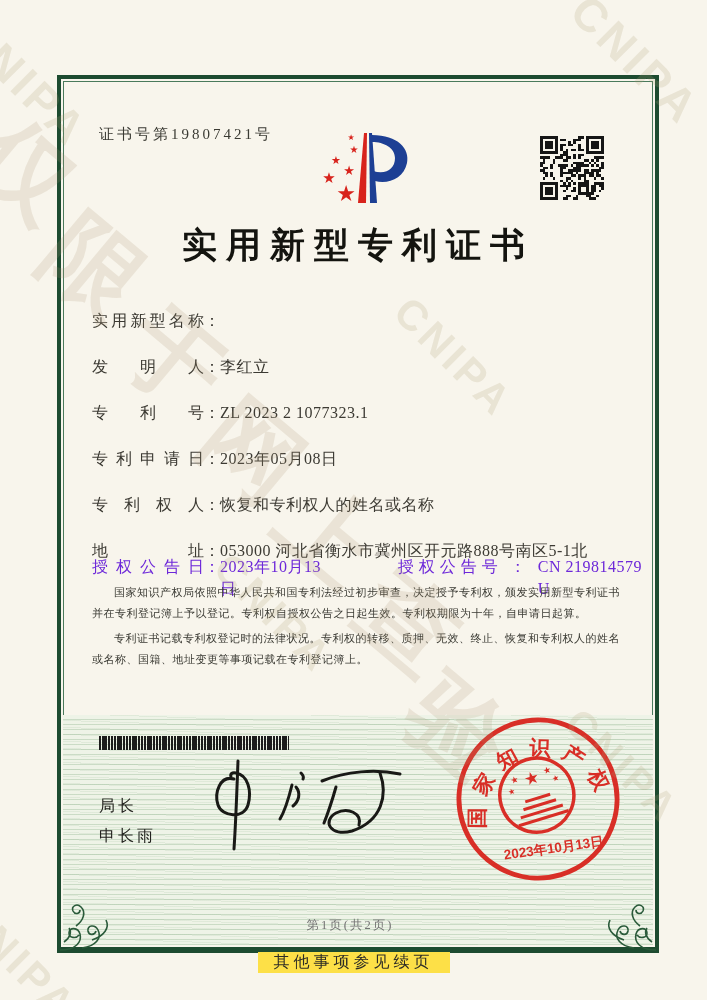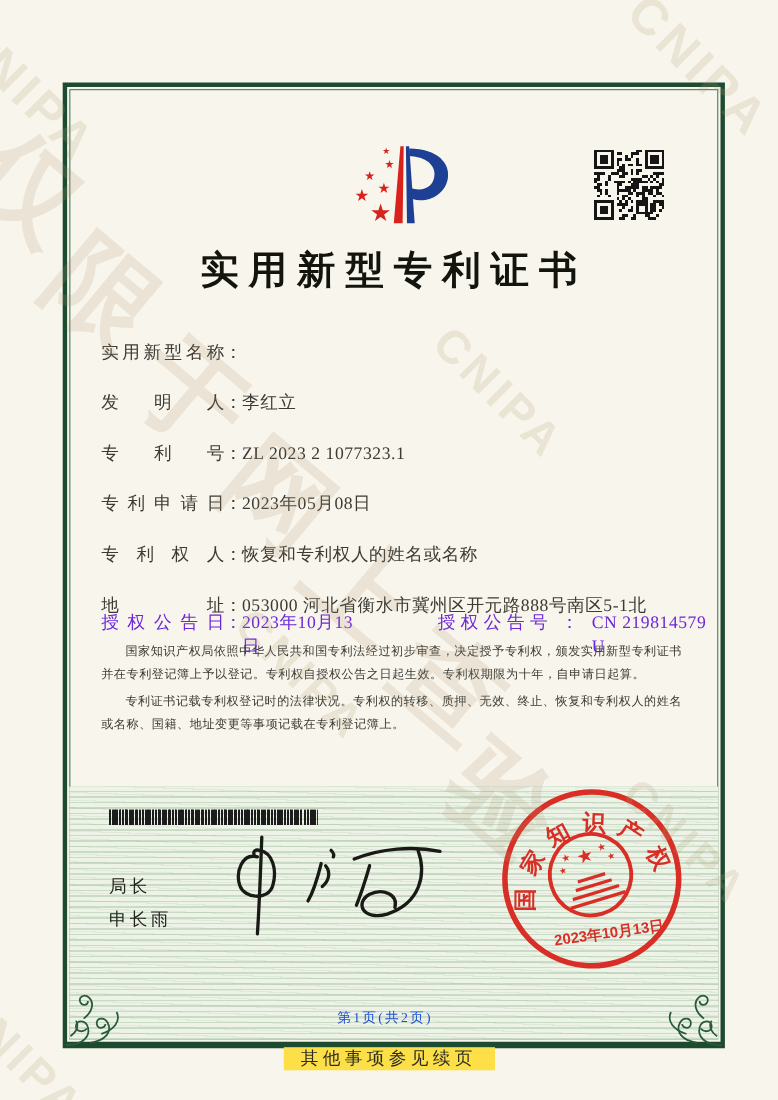--- a/index.html
+++ b/index.html
@@ -90,6 +90,7 @@
       </g>
     </svg>
 
+    <div class="cert-no">证书号第19807421号</div>
 
     <svg class="logo" viewBox="0 0 115 86">
       <polygon points="58,80 64,10 67,10 66,80" fill="#d8231c"></polygon>

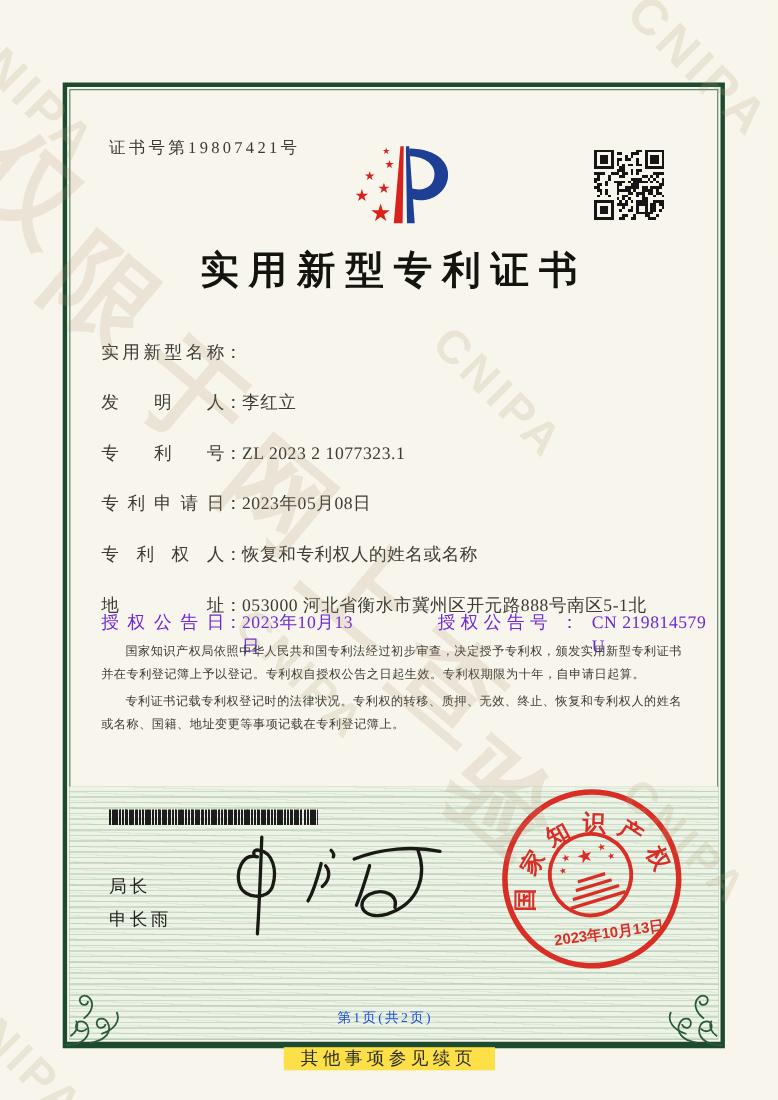--- a/index.html
+++ b/index.html
@@ -56,7 +56,7 @@
   .signature{position:absolute;left:143px;top:678px;width:210px;height:95px;}
   .seal{position:absolute;left:393px;top:636px;width:168px;height:168px;transform:rotate(-17deg);opacity:0.94;}
   .page-no{position:absolute;left:0;right:16px;top:838px;text-align:center;font-size:12.5px;
-           color:#1d4ed8;letter-spacing:2px;}
+           color:#737373;letter-spacing:2px;}
 
   .footer-note{position:absolute;left:0;right:0;top:952px;text-align:center;z-index:4;}
   .footer-note span{display:inline-block;background:#fde047;padding:0 16px;font-size:16px;

